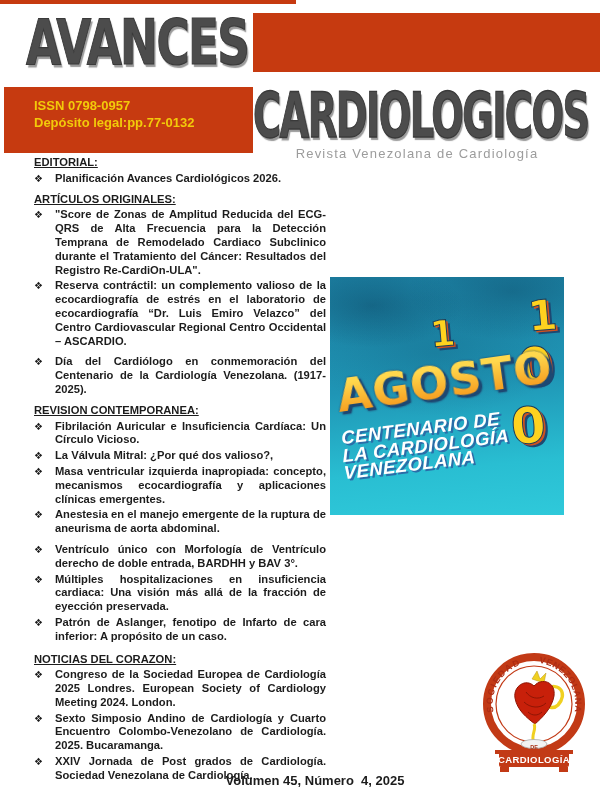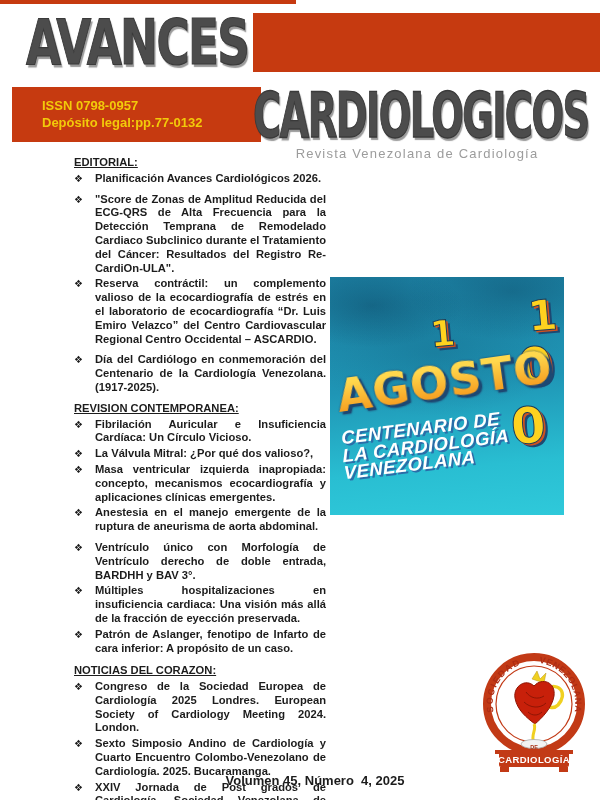--- a/index.html
+++ b/index.html
@@ -20,7 +20,7 @@
           letter-spacing:-2px;transform:scale(0.84,1.16);transform-origin:0 0;
           -webkit-text-stroke:1px #3a3a3a;text-shadow:2px 2px 1px rgba(30,30,30,.45);}
   .red-right{position:absolute;left:253px;top:13px;width:347px;height:59px;background:var(--accent-red);}
-  .red-left{position:absolute;left:12px;top:87px;width:249px;height:55px;background:var(--accent-red);
+  .red-left{position:absolute;left:4px;top:87px;width:249px;height:66px;background:var(--accent-red);
             box-sizing:border-box;padding:10px 0 0 30px;}
   .issn-line{color:var(--issn-yellow);font-weight:700;font-size:13px;line-height:17px;}
   .title2{position:absolute;left:253px;top:84px;font-family:"DejaVu Sans",sans-serif;

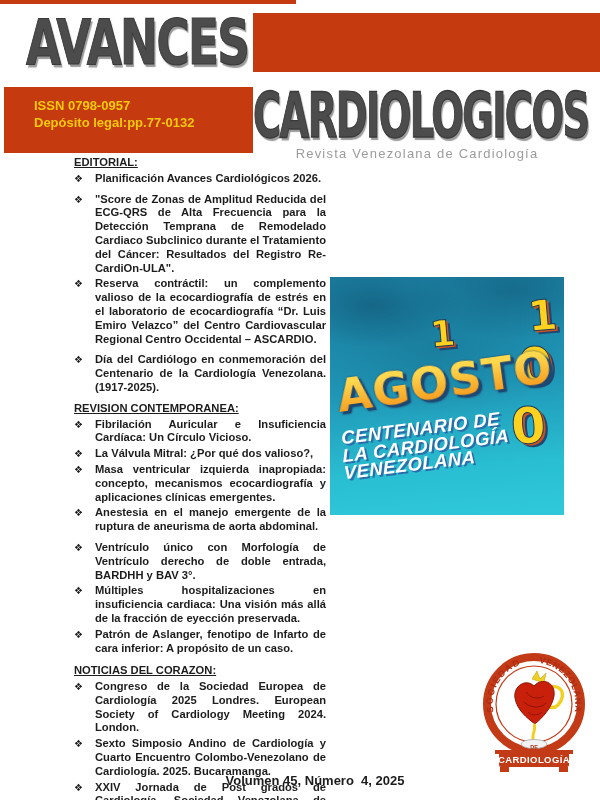--- a/index.html
+++ b/index.html
@@ -32,7 +32,7 @@
 
   
   .toc{position:absolute;left:34px;top:156px;width:292px;font-size:11.2px;line-height:13.8px;}
-  .toc-section{margin-bottom:7px;margin-left:40px;}
+  .toc-section{margin-bottom:7px;}
   .toc-section:nth-child(6){margin-top:9px;}
   .toc-heading{font-weight:700;text-decoration:underline;margin-bottom:2px;}
   .toc-item{display:flex;margin-bottom:2px;}

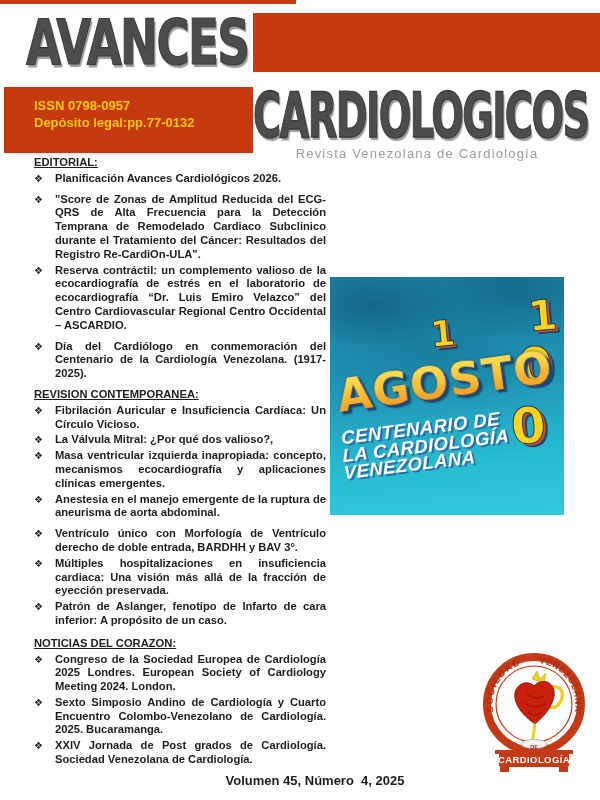--- a/index.html
+++ b/index.html
@@ -98,6 +98,7 @@
         </div>
       </div>
       <div class="toc-section">
+        <div class="toc-heading">ARTÍCULOS ORIGINALES:</div>
         <div class="toc-item">
           <span class="bullet">❖</span>
           <span class="item-text">"Score de Zonas de Amplitud Reducida del ECG-QRS de Alta Frecuencia para la Detección Temprana de Remodelado Cardiaco Subclinico durante el Tratamiento del Cáncer: Resultados del Registro Re-CardiOn-ULA".</span>

